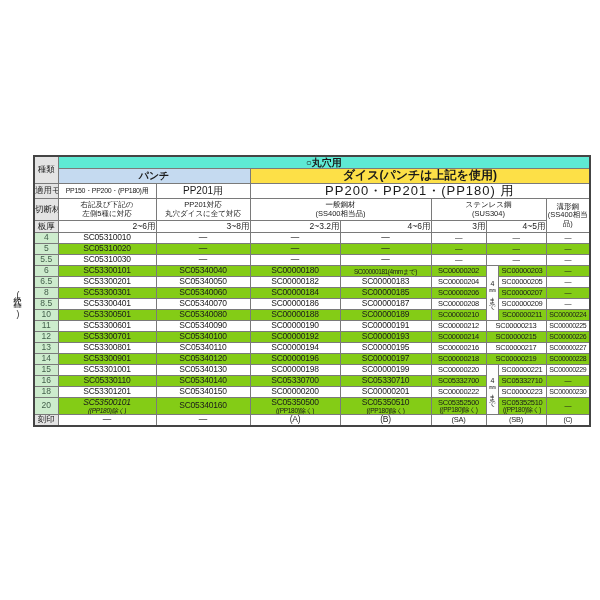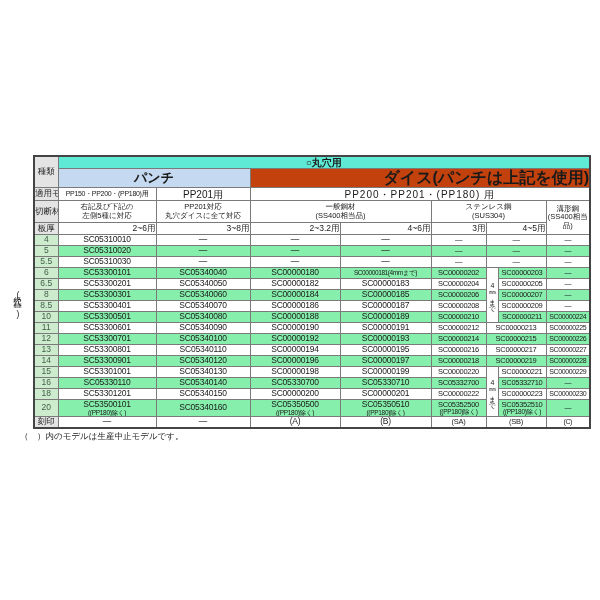--- a/index.html
+++ b/index.html
@@ -11,7 +11,7 @@
      font-size:8.5px;line-height:1.12;color:#1a1a1a;overflow:hidden;white-space:nowrap;}
   .lab{background:#e4e4e4;font-size:8.5px;}
   .pink{background:#5eead4;font-weight:bold;font-size:10px;}
-  .blue{background:#c5daf0;font-weight:bold;font-size:13px;}
+  .blue{background:#c5daf0;font-weight:bold;font-size:10px;}
   .peach{background:#c2410c;font-weight:bold;font-size:16px;text-align:right;}
   .thick{background:#cdeccd;color:#44604c;font-size:8.5px;}
   .g{background:#86efac;}

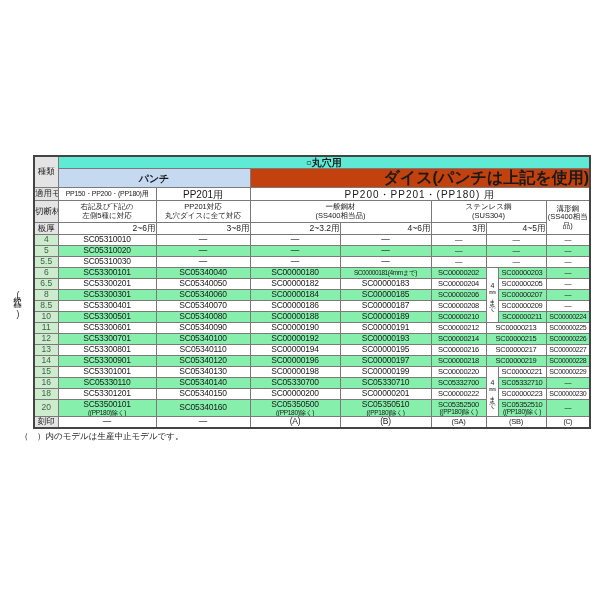--- a/index.html
+++ b/index.html
@@ -12,7 +12,7 @@
   .lab{background:#e4e4e4;font-size:8.5px;}
   .pink{background:#5eead4;font-weight:bold;font-size:10px;}
   .blue{background:#c5daf0;font-weight:bold;font-size:10px;}
-  .peach{background:#c2410c;font-weight:bold;font-size:16px;text-align:right;}
+  .peach{background:#fde047;font-weight:bold;font-size:12px;}
   .thick{background:#cdeccd;color:#44604c;font-size:8.5px;}
   .g{background:#86efac;}
   .wrap{white-space:pre-line;font-size:7.5px;margin-top:44px;}

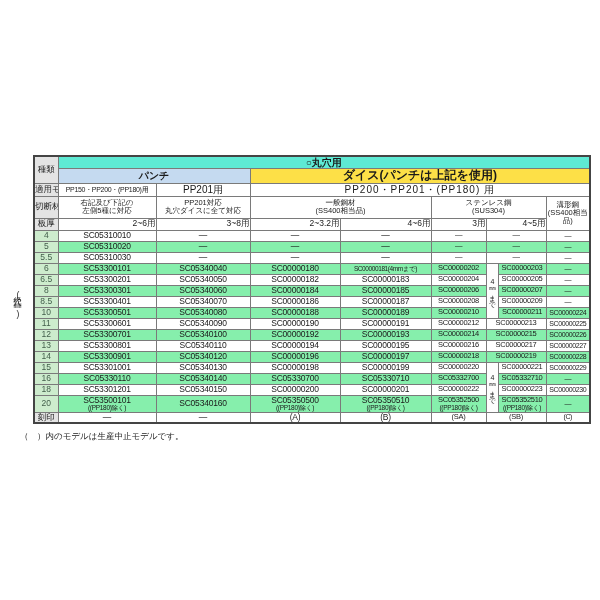--- a/index.html
+++ b/index.html
@@ -18,7 +18,7 @@
   .wrap{white-space:pre-line;font-size:7.5px;margin-top:44px;}
   .s7{font-size:7px;letter-spacing:-0.3px;}
   .mid{font-size:10px;}
-  .sp{letter-spacing:1px;font-size:10px;}
+  .sp{letter-spacing:1px;font-size:13px;}
   .r-banner{height:12px;padding-left:42px;} .r-kind{height:13px;} .r-model{height:13px;}
   .r-material{height:22px;} .r-size{height:12px;}
   .size-cell{font-size:8.5px;text-align:right;}

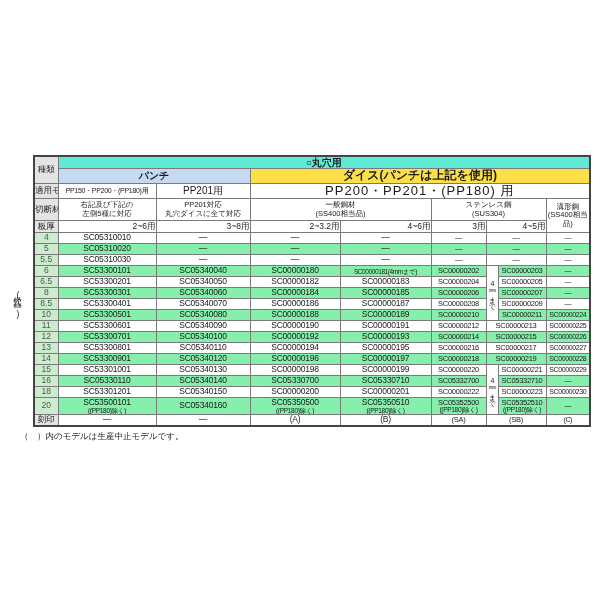--- a/index.html
+++ b/index.html
@@ -14,7 +14,7 @@
   .blue{background:#c5daf0;font-weight:bold;font-size:10px;}
   .peach{background:#fde047;font-weight:bold;font-size:12px;}
   .thick{background:#cdeccd;color:#44604c;font-size:8.5px;}
-  .g{background:#86efac;}
+  .g{background:#84cc16;}
   .wrap{white-space:pre-line;font-size:7.5px;margin-top:44px;}
   .s7{font-size:7px;letter-spacing:-0.3px;}
   .mid{font-size:10px;}

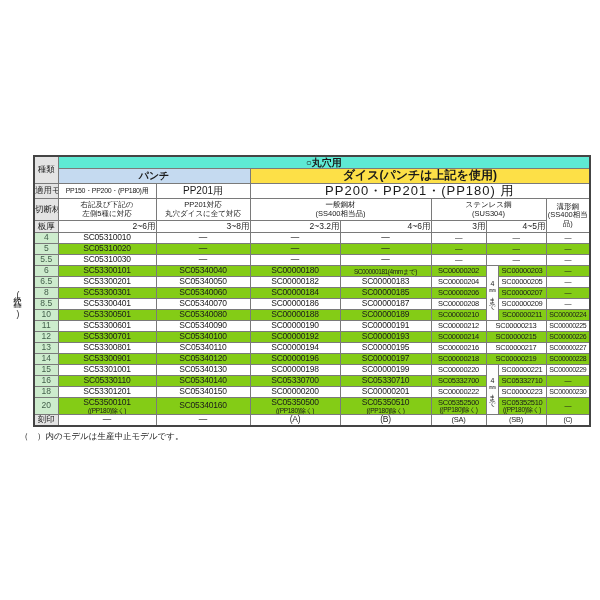--- a/index.html
+++ b/index.html
@@ -247,7 +247,7 @@
         </tr>
         <tr class="tall">
           <td class="thick">20</td>
-          <td class="part g" style="white-space: normal;"><span>SC53500101</span><span class="sub">((PP180)除く)</span></td>
+          <td class="part g" style="white-space: normal; font-style: italic;"><span>SC53500101</span><span class="sub">((PP180)除く)</span></td>
           <td class="part g">SC05340160</td>
           <td class="part g" style="white-space: normal;"><span>SC05350500</span><span class="sub">((PP180)除く)</span></td>
           <td class="part g" style="white-space: normal;"><span>SC05350510</span><span class="sub">((PP180)除く)</span></td>

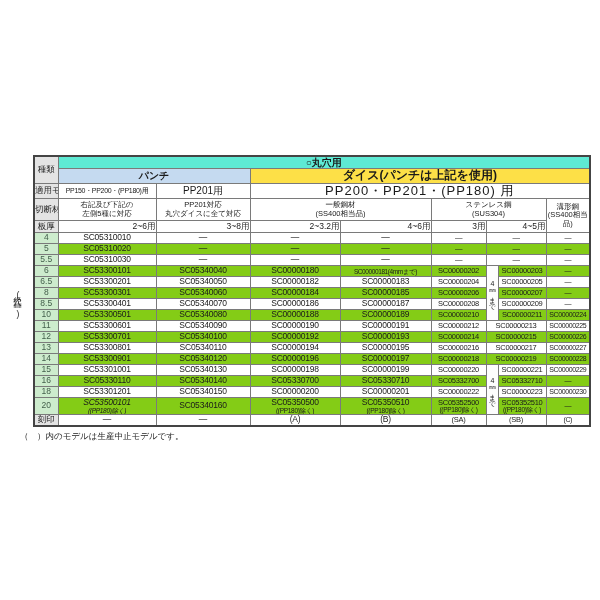--- a/index.html
+++ b/index.html
@@ -268,7 +268,6 @@
       </tbody>
   </table>
 
-  <div class="footnote">（　）内のモデルは生産中止モデルです。</div>
 </div>
 
 </body></html>

